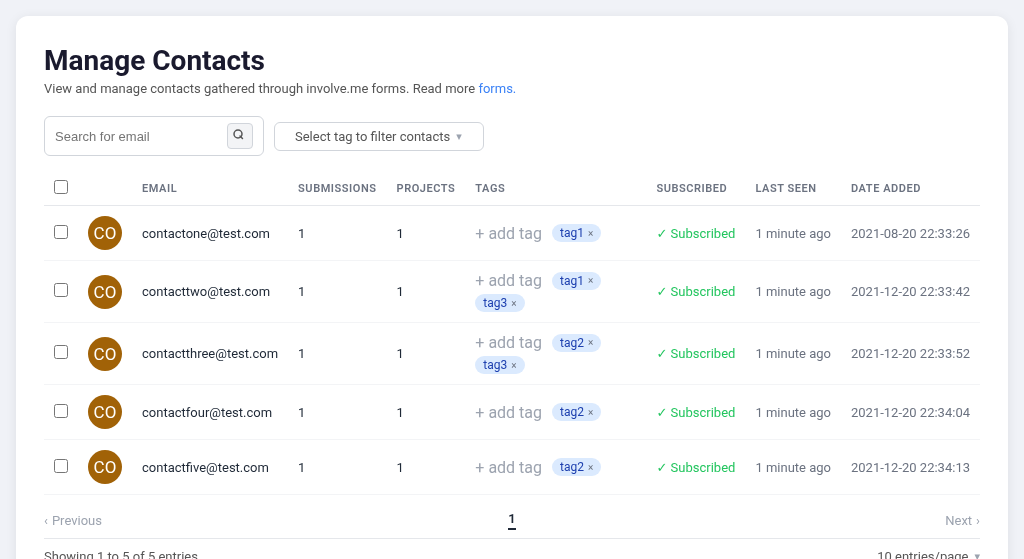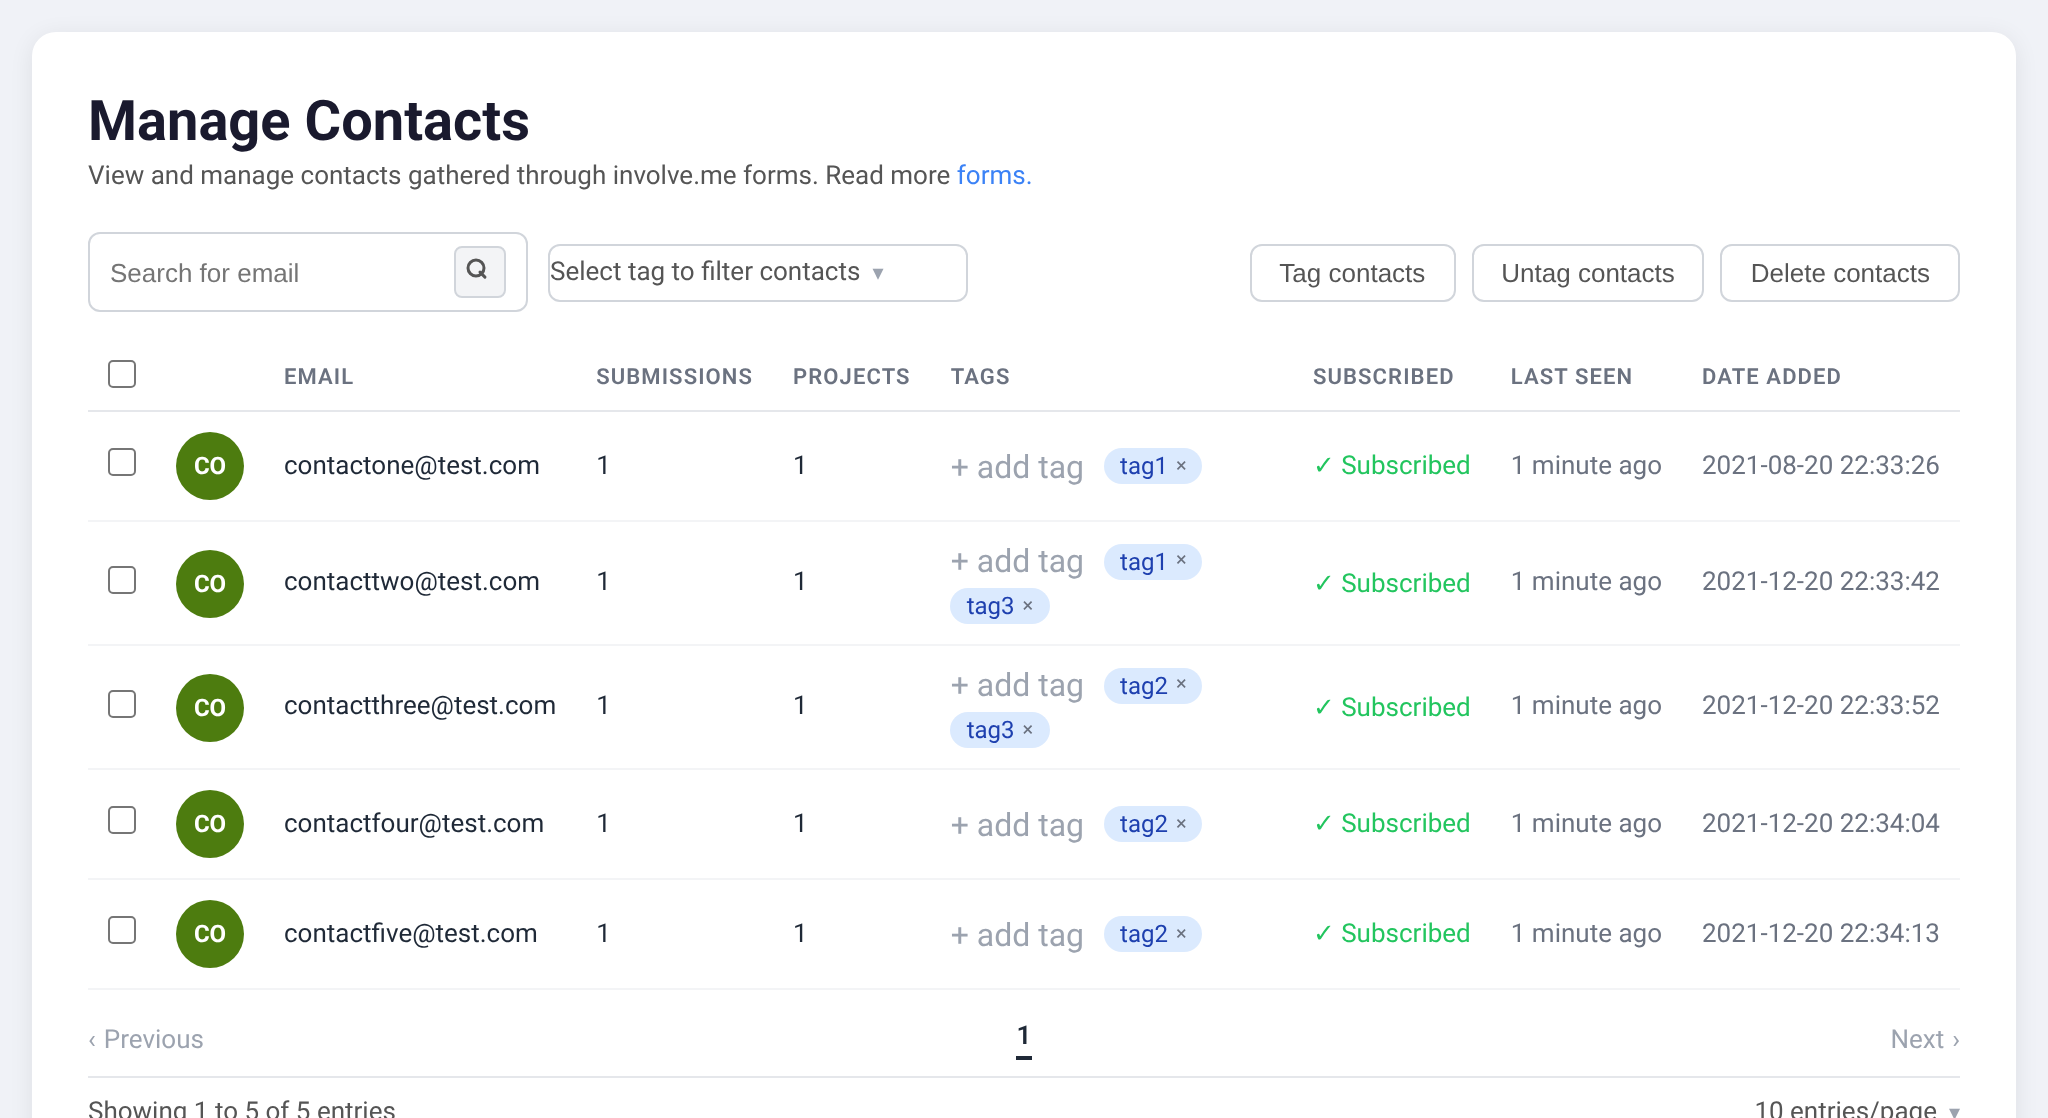--- a/index.html
+++ b/index.html
@@ -82,7 +82,7 @@
       align-items: center;
       border: 1px solid #d1d5db;
       border-radius: 6px;
-      padding: 6px 0;
+      padding: 6px 20px;
       font-size: 13px;
       color: #555;
       background: #fff;

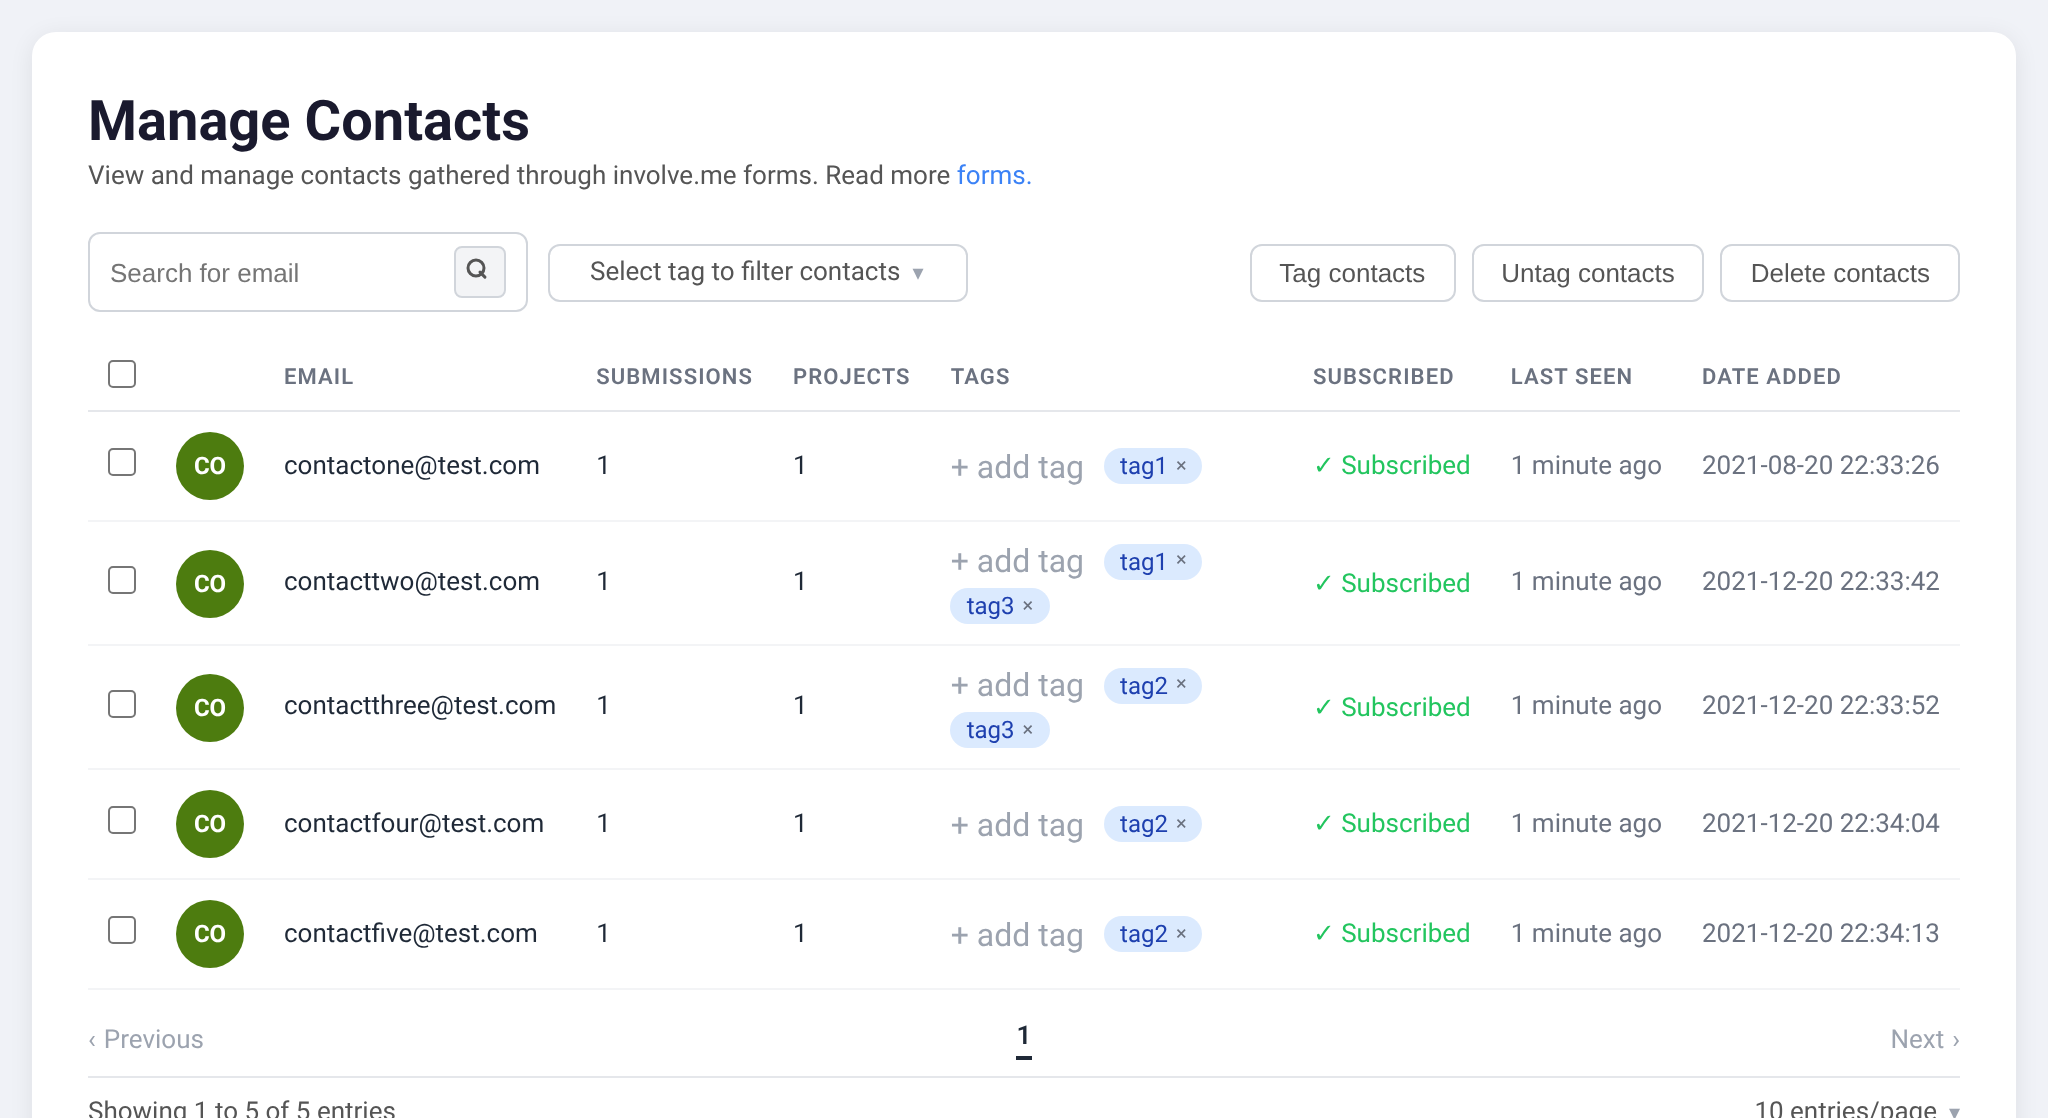--- a/index.html
+++ b/index.html
@@ -259,11 +259,6 @@
         <span>Select tag to filter contacts</span>
         <span class="chevron">▾</span>
       </div>
-    </div>
-    <div class="toolbar-right">
-      <button class="btn-outline">Tag contacts</button>
-      <button class="btn-outline">Untag contacts</button>
-      <button class="btn-outline">Delete contacts</button>
     </div>
   </div>
 

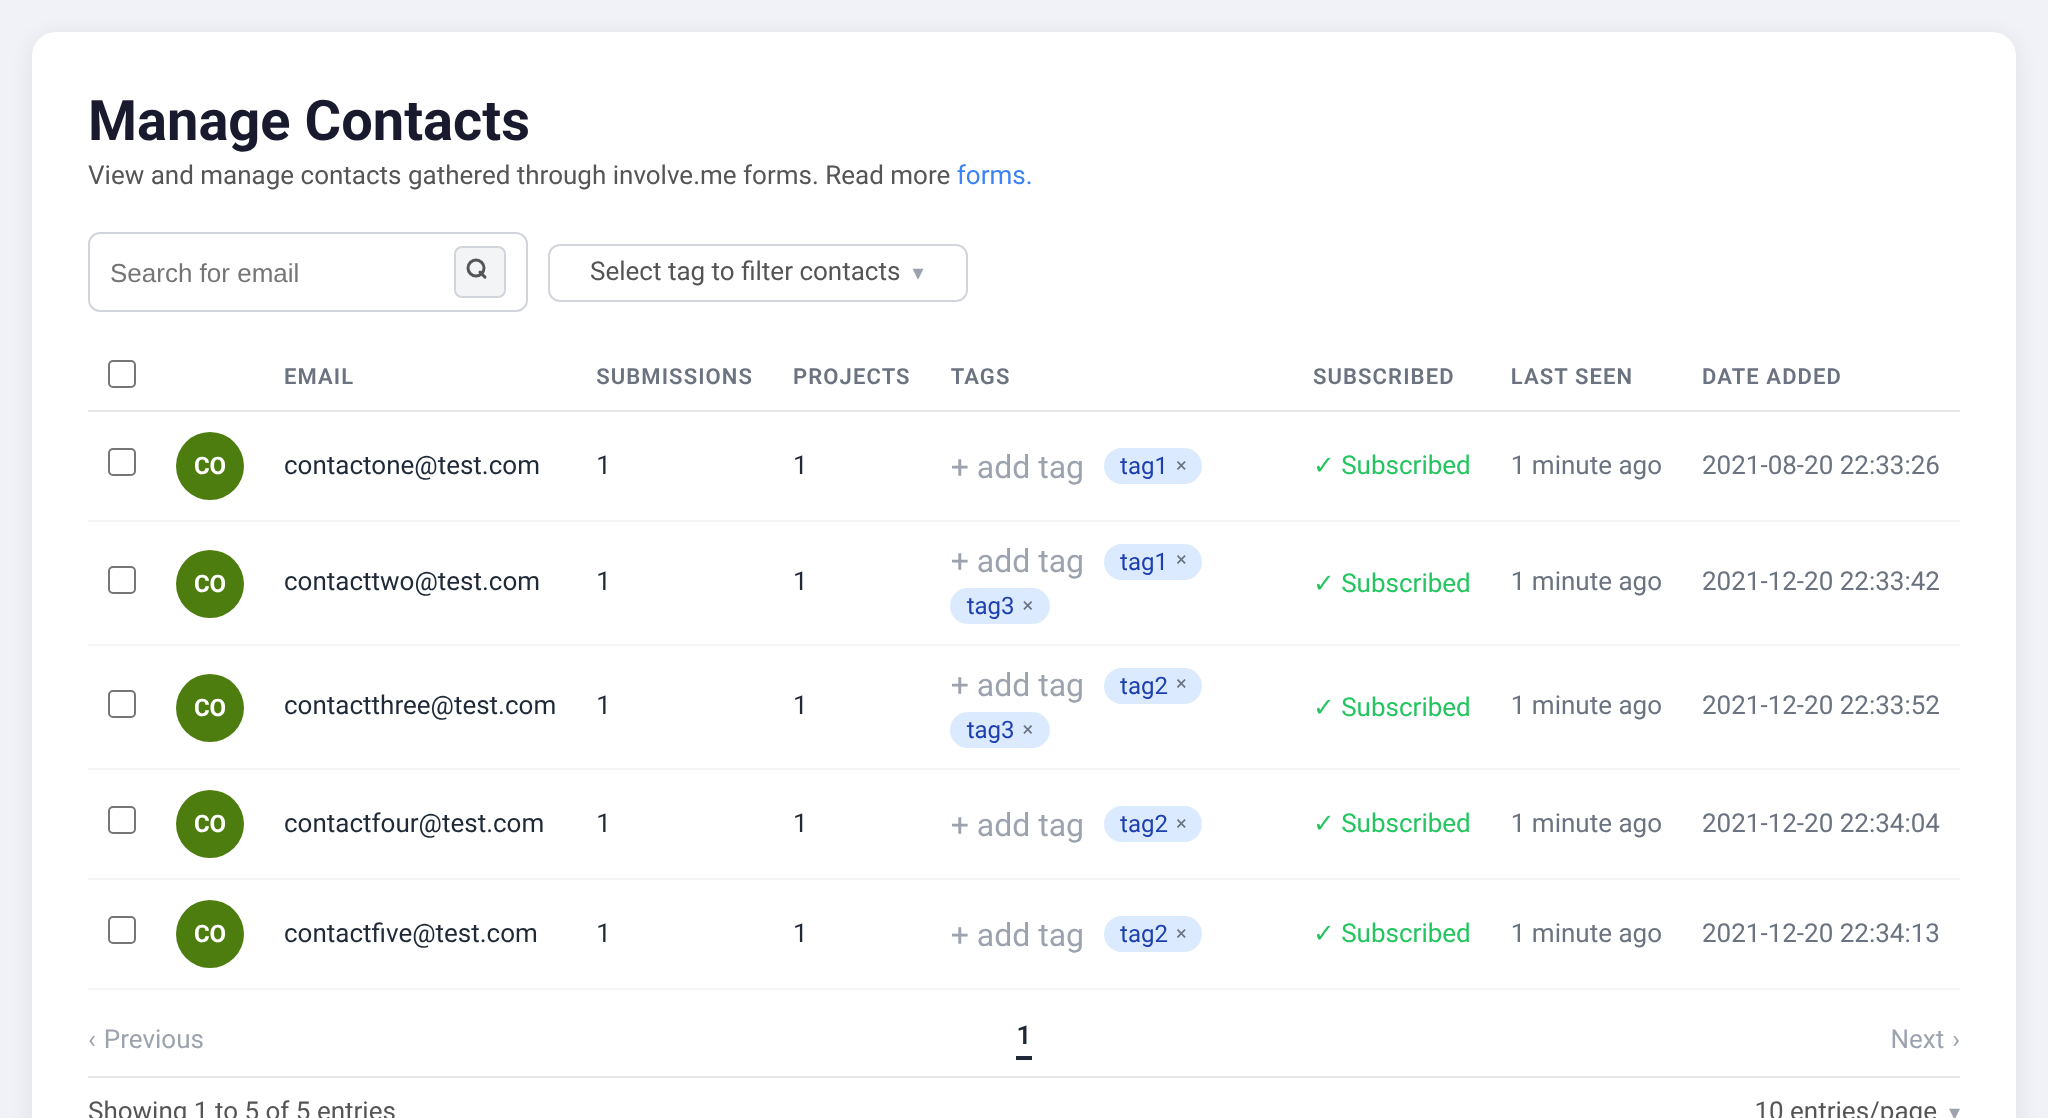--- a/index.html
+++ b/index.html
@@ -134,13 +134,13 @@
       width: 34px;
       height: 34px;
       border-radius: 50%;
-      background: #4d7c0f;
+      background: #a16207;
       color: #fff;
       display: flex;
       align-items: center;
       justify-content: center;
-      font-size: 12px;
-      font-weight: 700;
+      font-size: 17px;
+      font-weight: 400;
     }
     .tag-pill {
       display: inline-flex;

